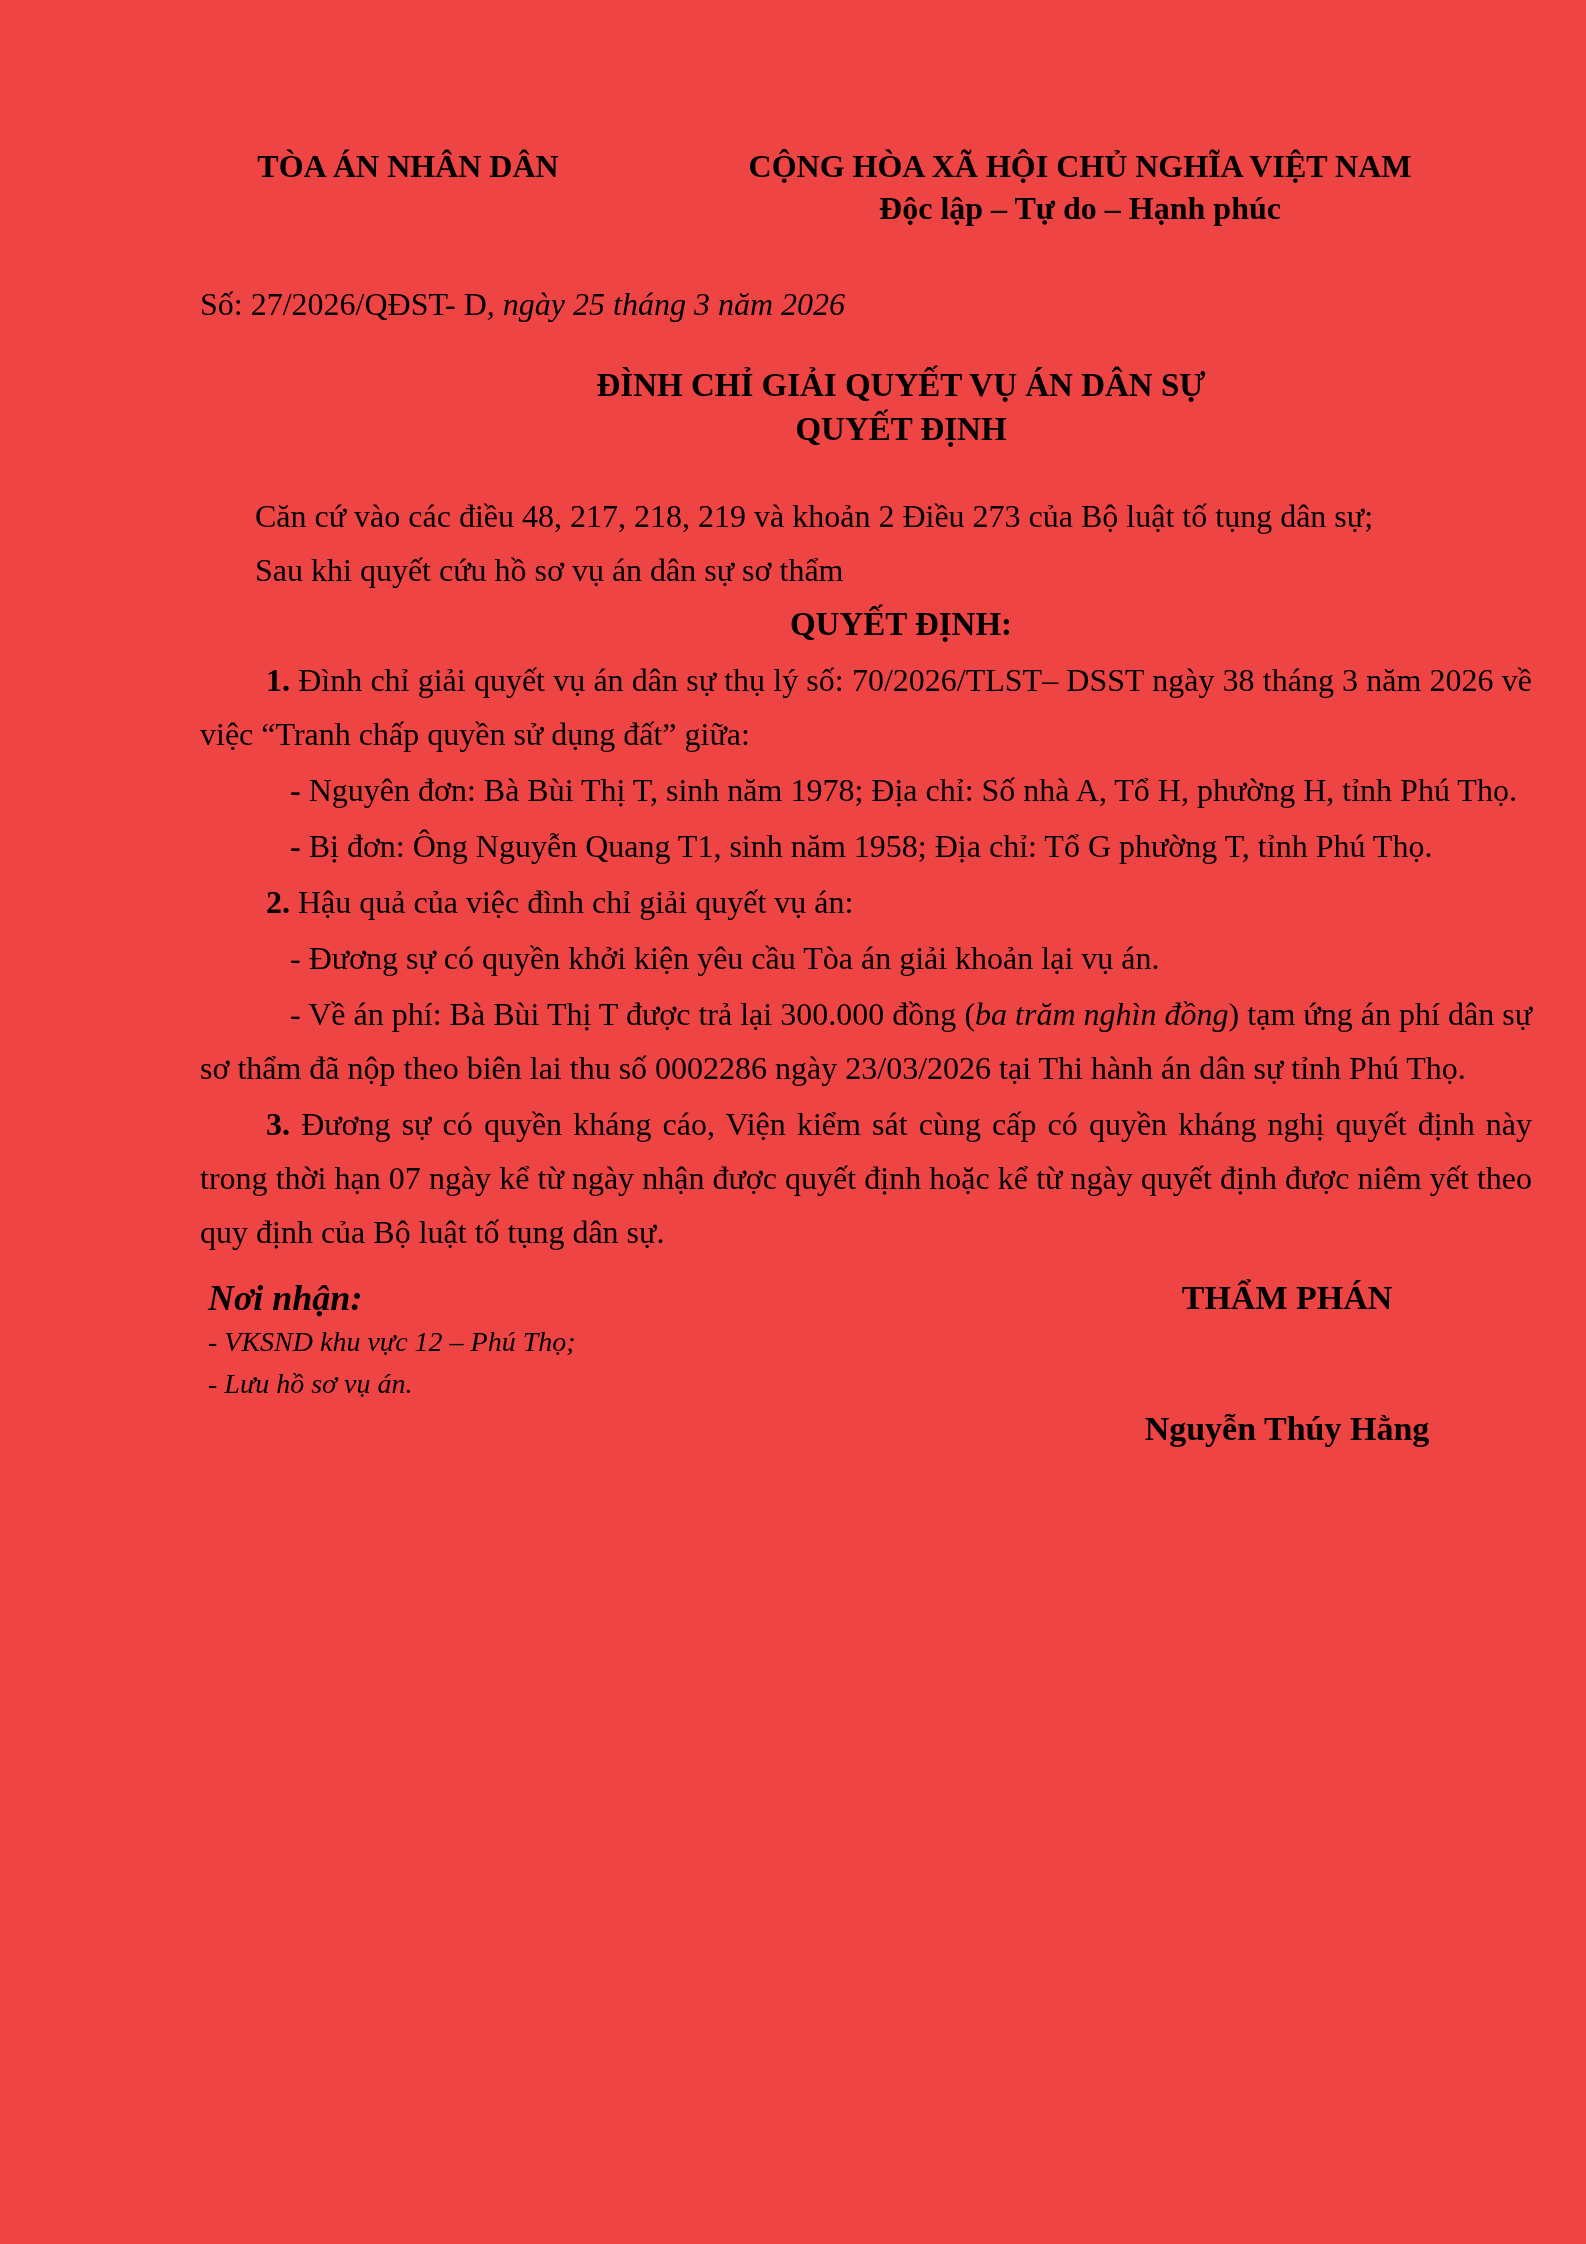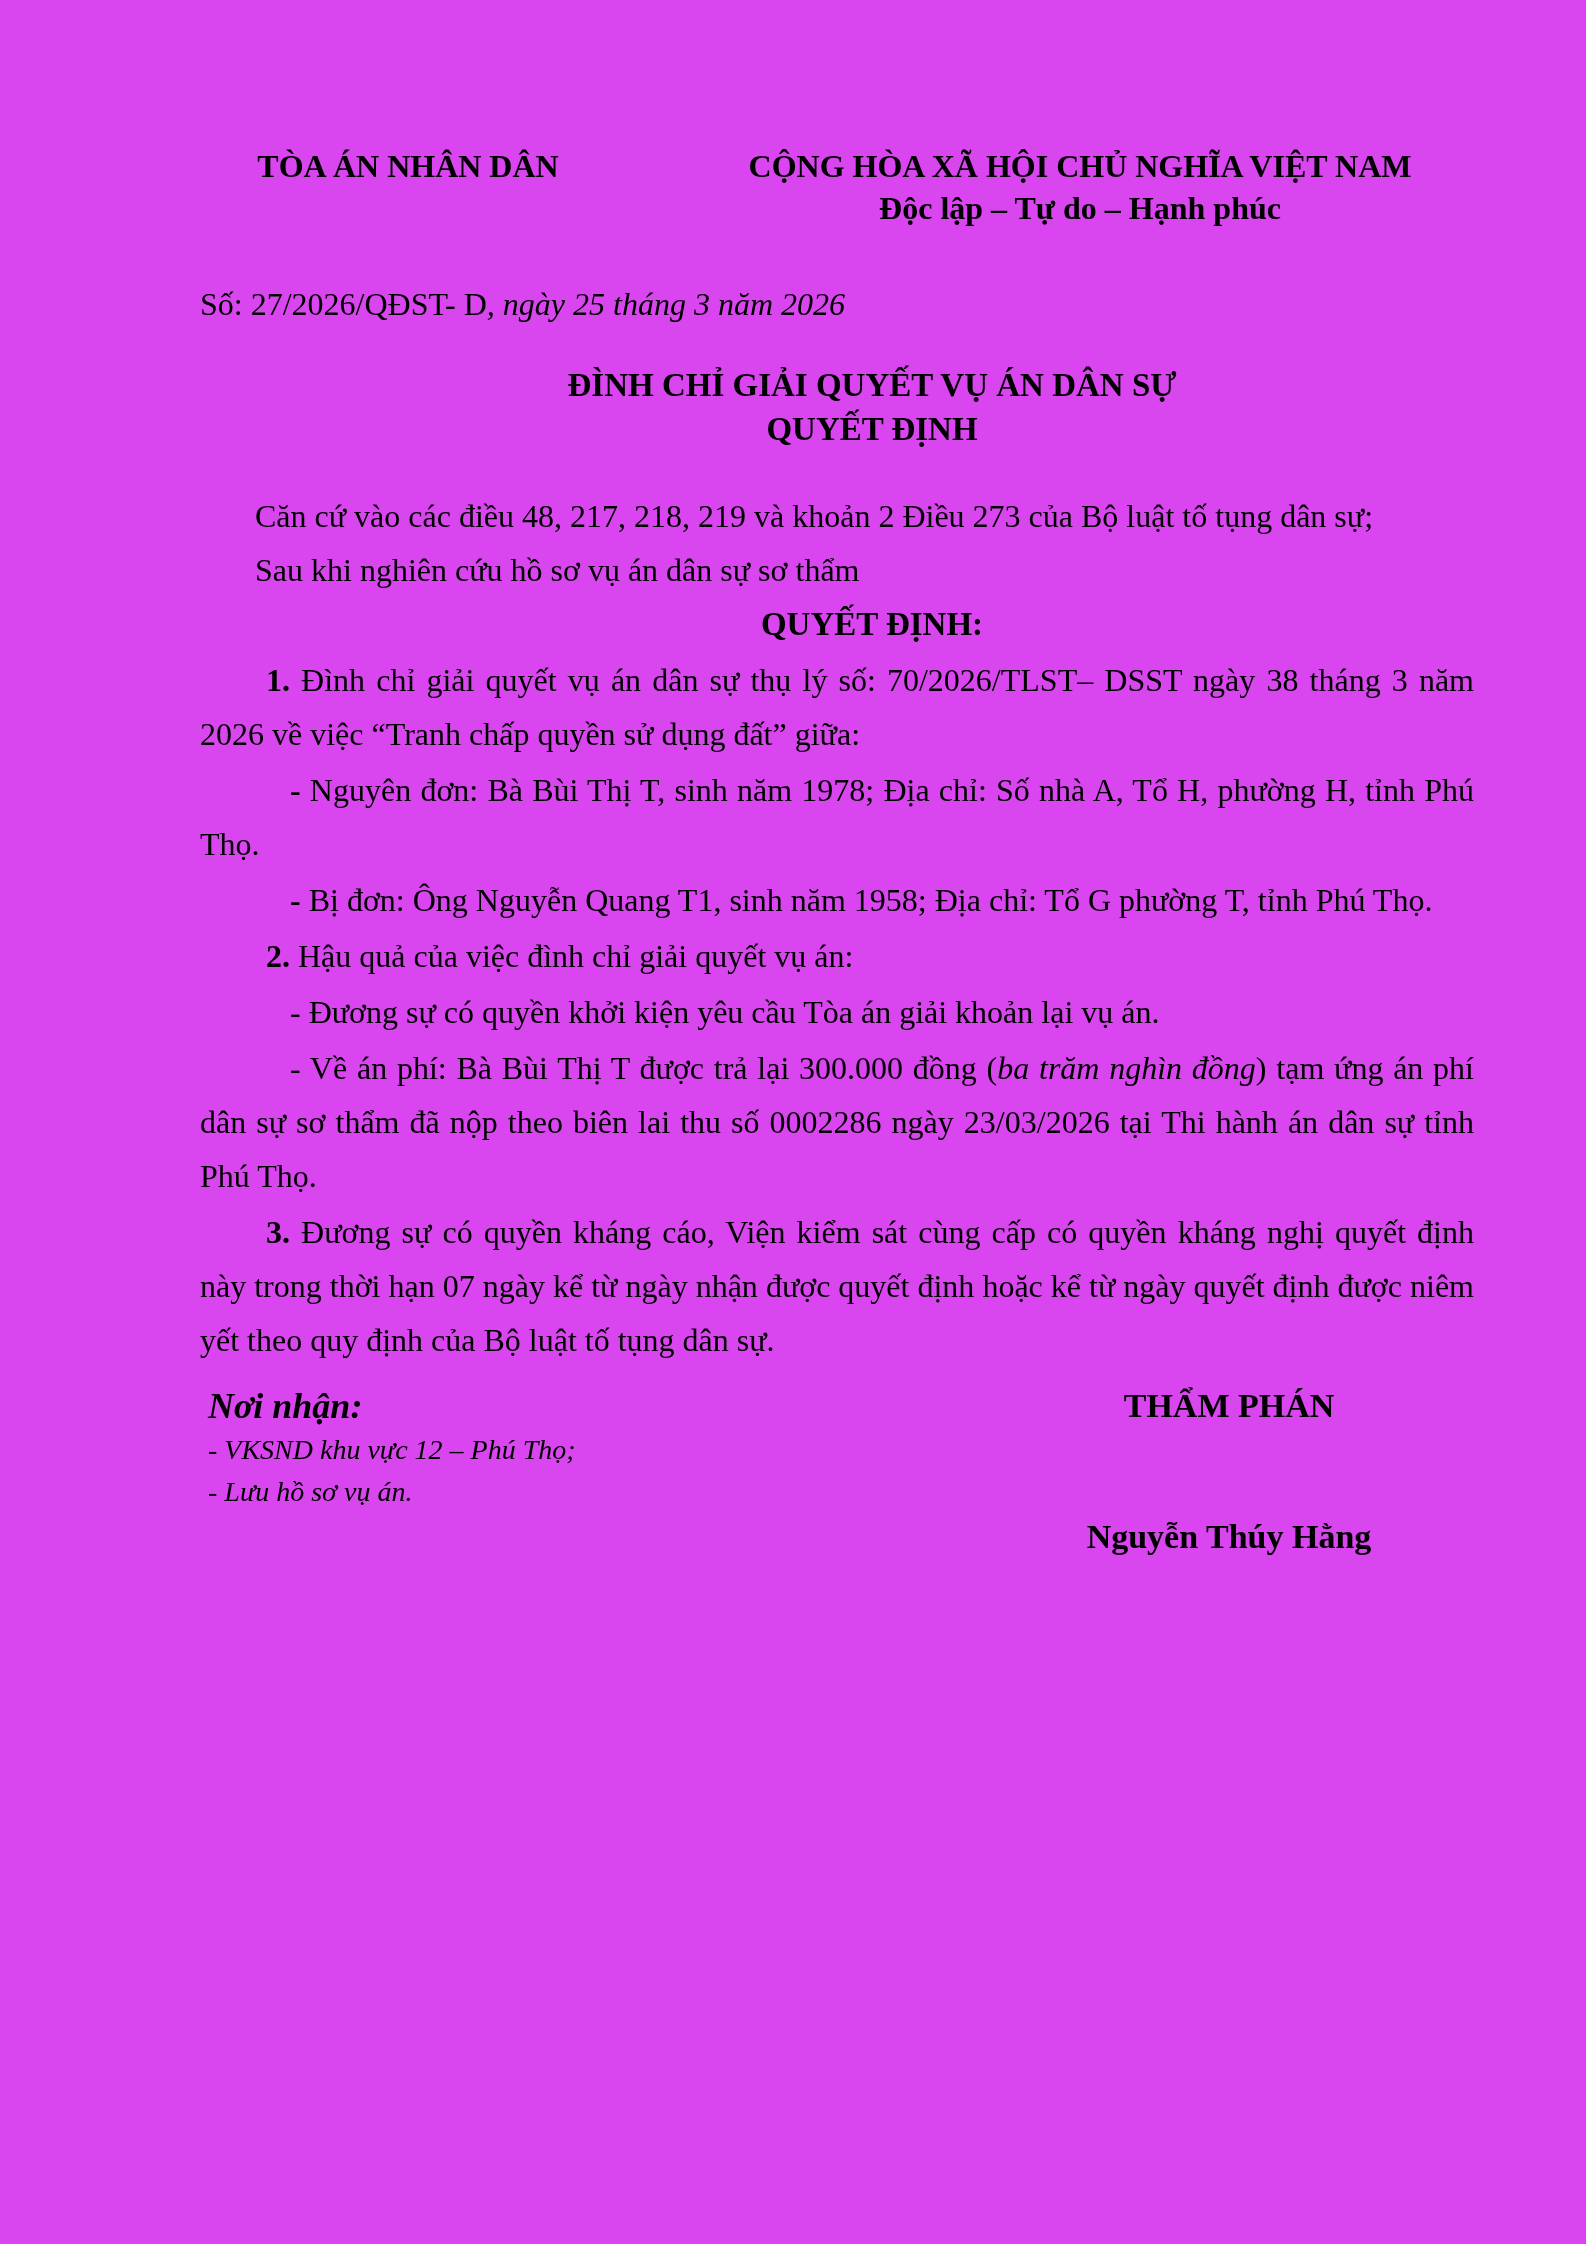--- a/index.html
+++ b/index.html
@@ -8,13 +8,13 @@
     width:1586px;
     height:2244px;
     margin:0 auto;
-    background:#d946ef;
+    background:#ef4444;
     color:#000;
     font-family:"Liberation Serif","DejaVu Serif",serif;
     font-size:32px;
     line-height:54px;
     box-sizing:border-box;
-    padding:145px 112px 0 200px;
+    padding:145px 54px 0 200px;
     overflow:hidden;
   }
   

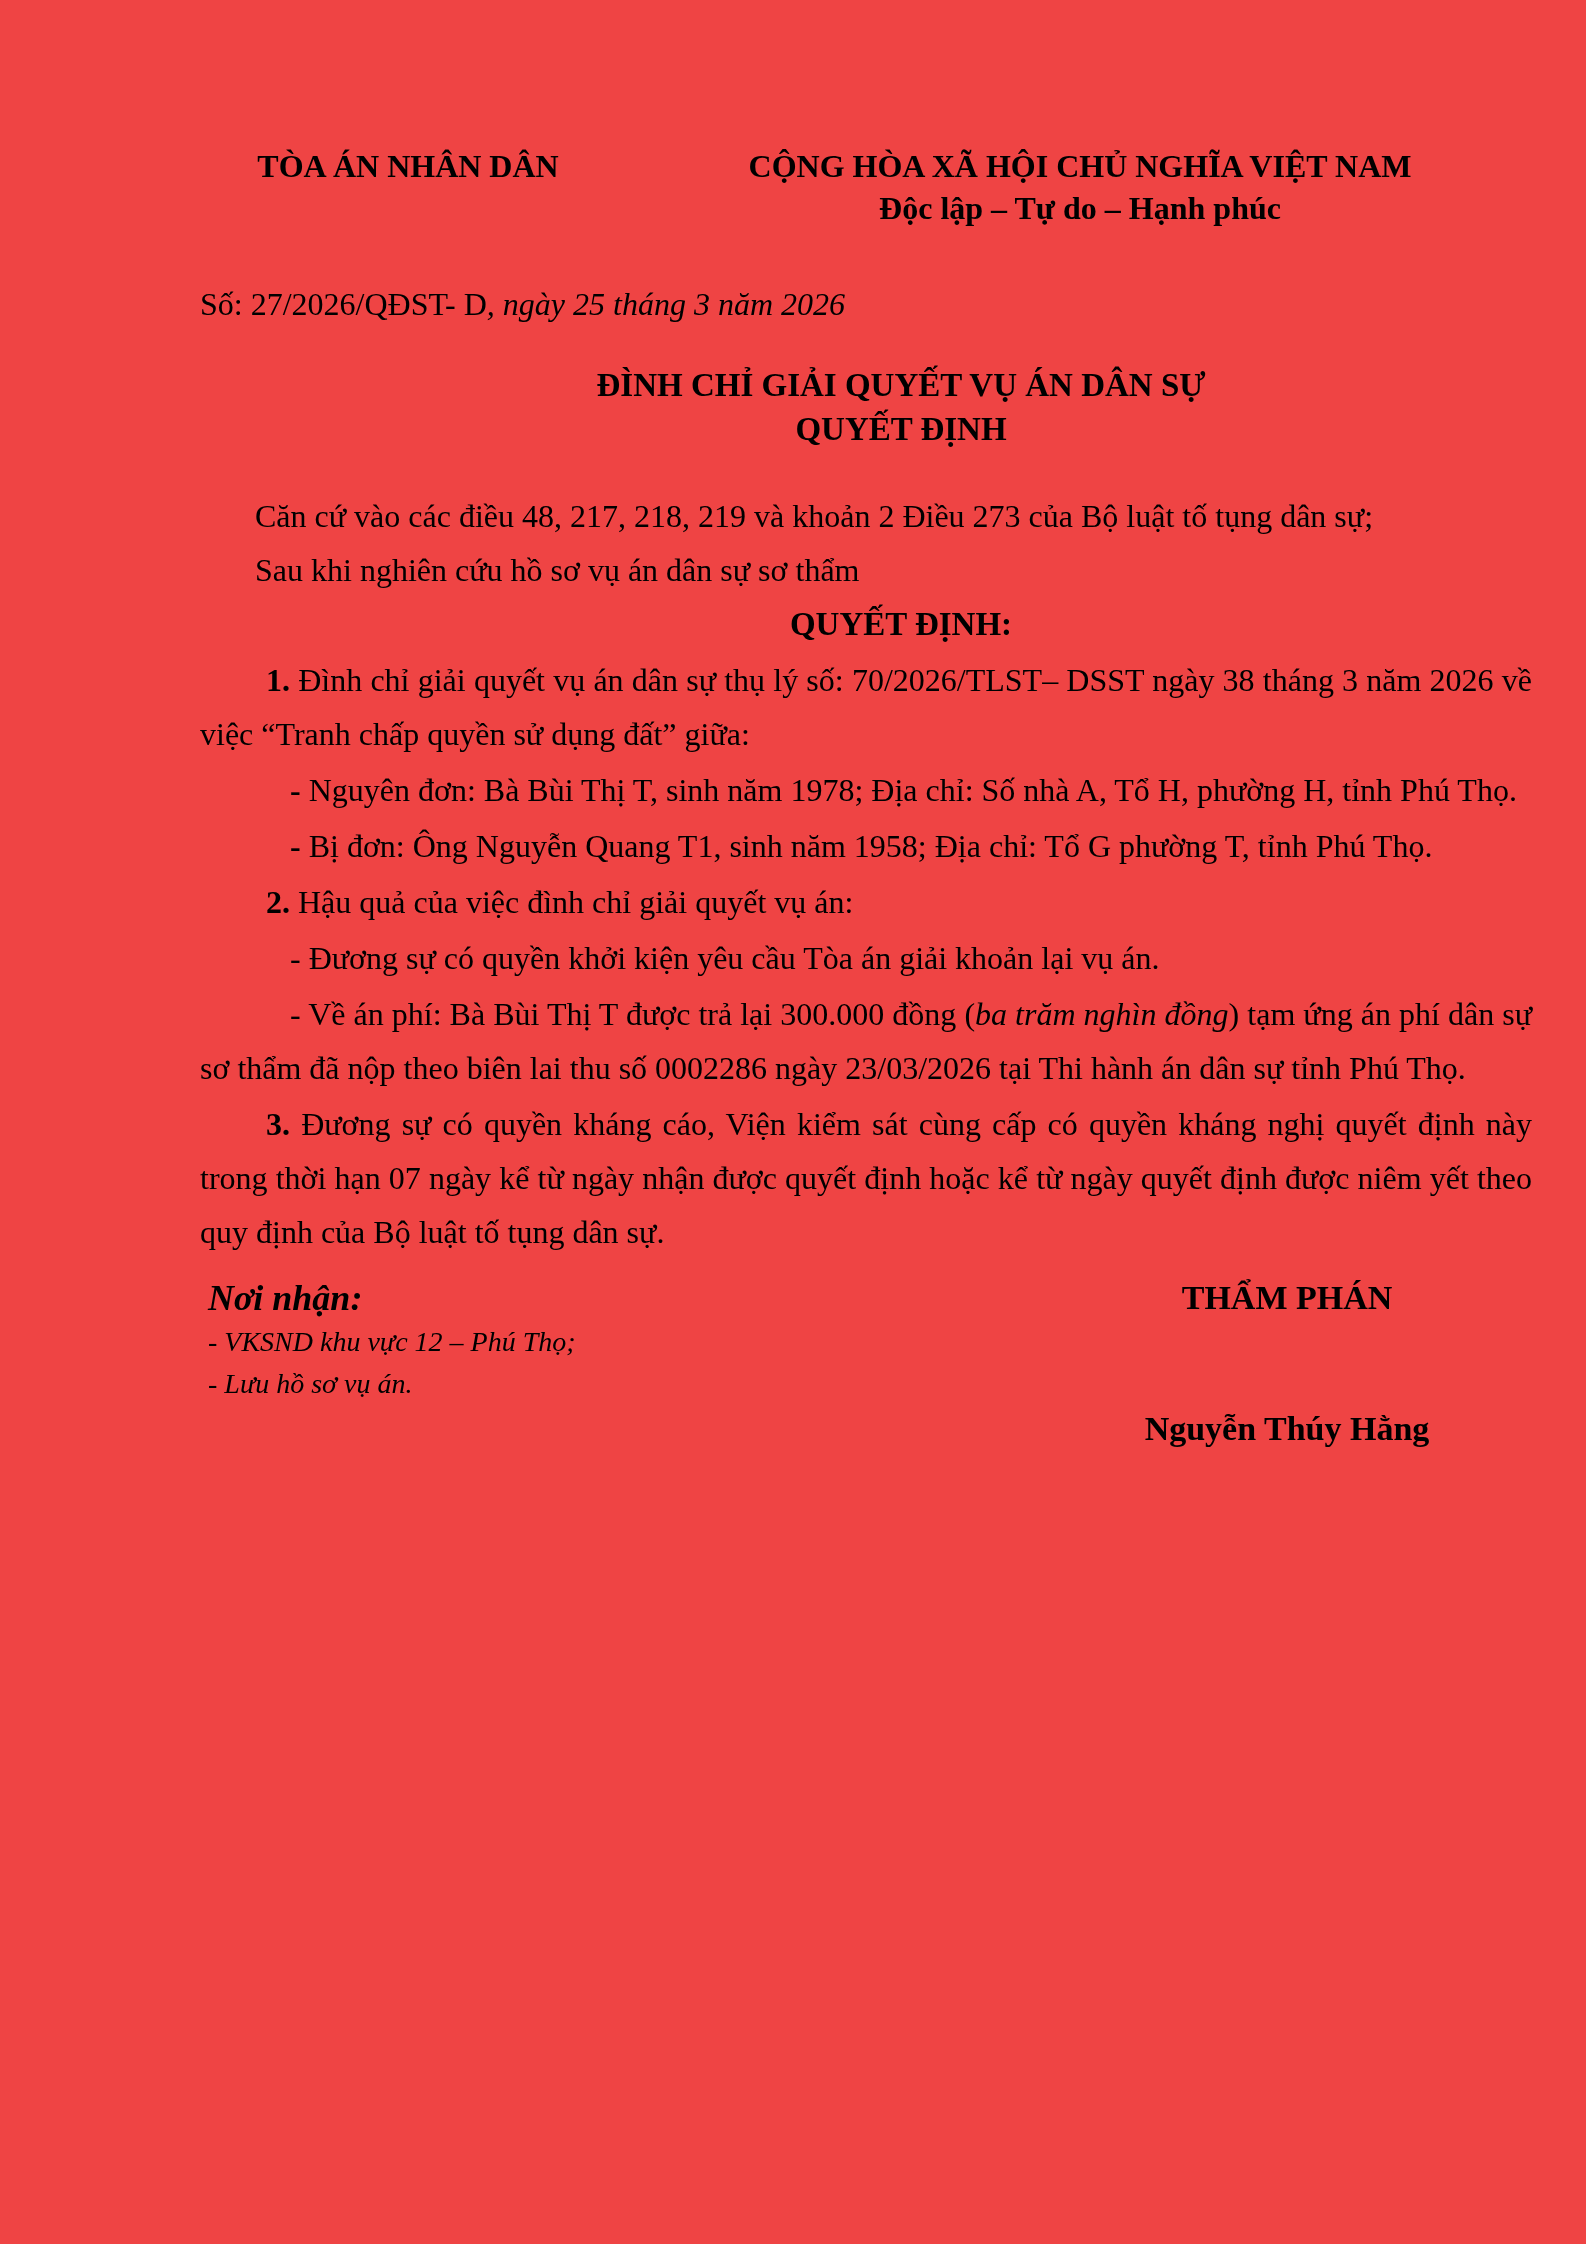--- a/index.html
+++ b/index.html
@@ -121,7 +121,7 @@
 
   <div class="doc-body">
     <p class="para">Căn cứ vào các điều 48, 217, 218, 219 và khoản 2 Điều 273 của Bộ luật tố tụng dân sự;</p>
-    <p class="para">Sau khi nghiên cứu hồ sơ vụ án dân sự sơ thẩm</p>
+    <p class="para">Sau khi quyết cứu hồ sơ vụ án dân sự sơ thẩm</p>
 
     <p class="decision-heading">QUYẾT ĐỊNH:</p>
 

